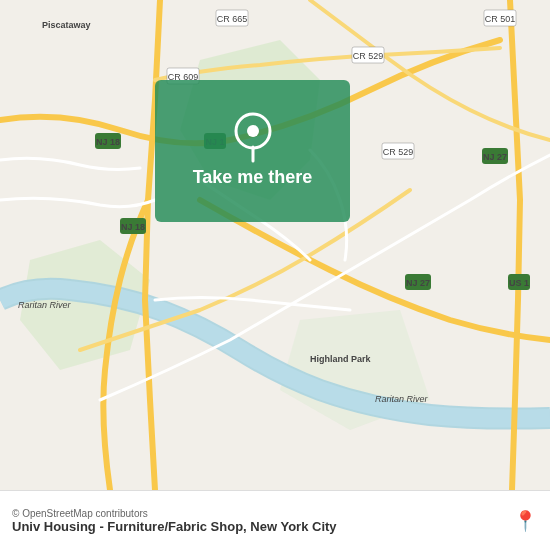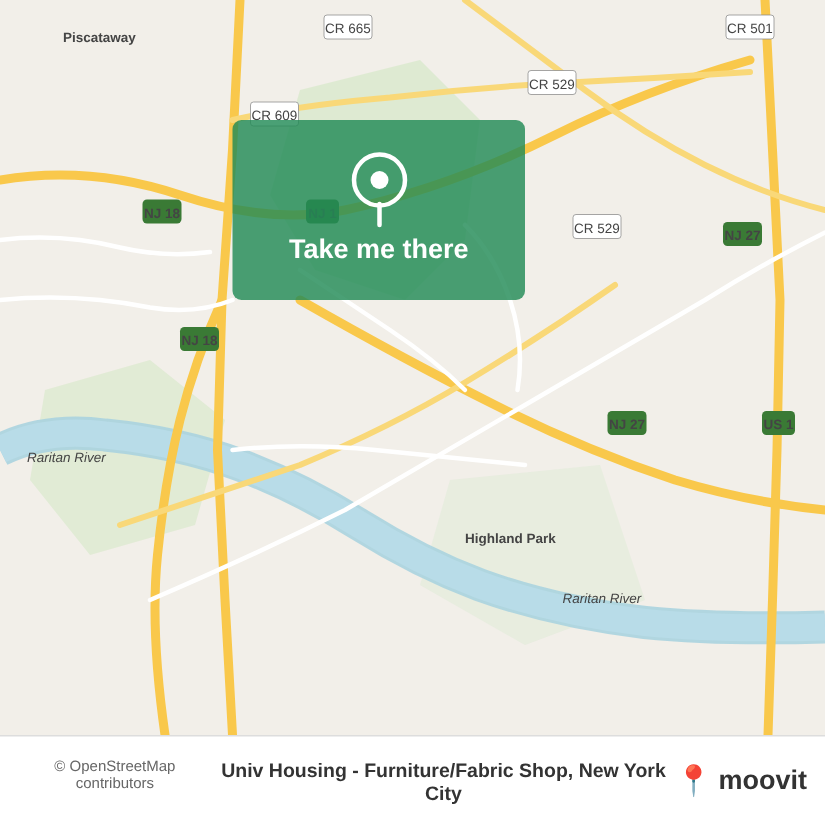--- a/index.html
+++ b/index.html
@@ -34,7 +34,7 @@
       top: 80px;
       left: 155px;
       width: 195px;
-      height: 120px;
+      height: 142px;
       background: rgba(34, 139, 87, 0.82);
       border-radius: 6px;
       display: flex;

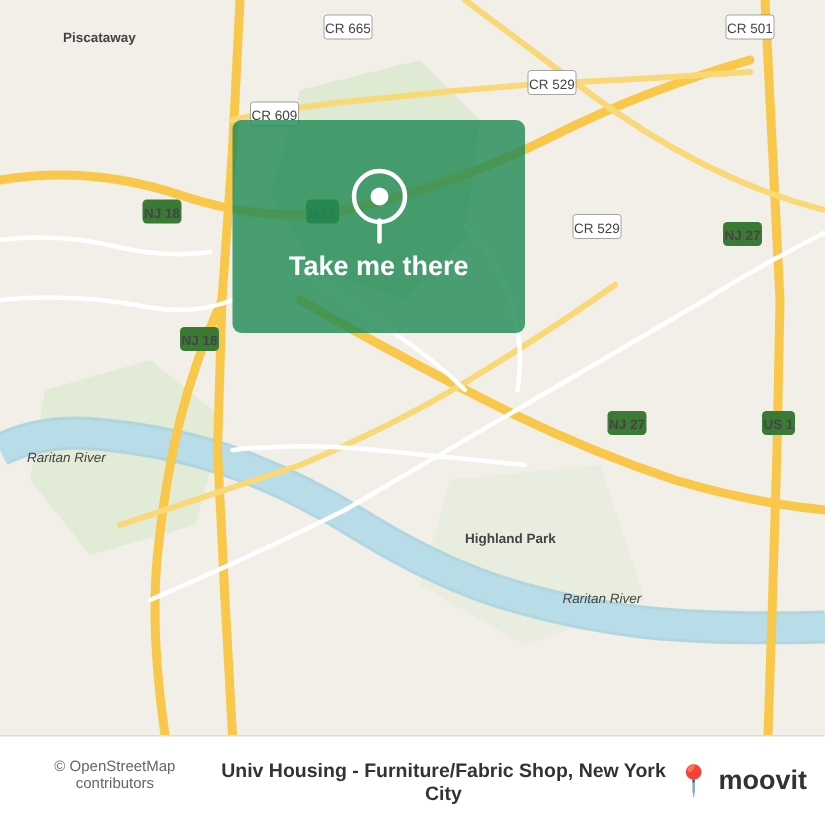--- a/index.html
+++ b/index.html
@@ -75,9 +75,8 @@
 
     .bottom-left {
       display: flex;
-      flex-direction: row;
+      flex-direction: column;
       gap: 0;
-      text-align: center;
     }
 
     .attribution {

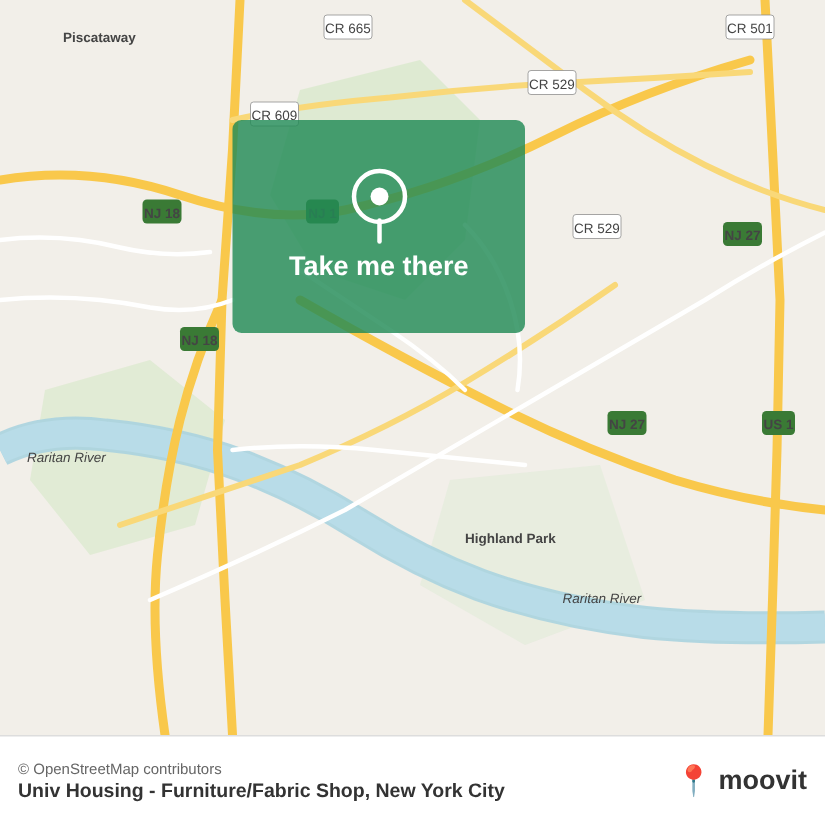--- a/index.html
+++ b/index.html
@@ -234,7 +234,6 @@
   </div>
   <div class="moovit-logo">
     <span class="moovit-pin">📍</span>
-    <span class="moovit-text">moovit</span>
   </div>
 </div>
 

